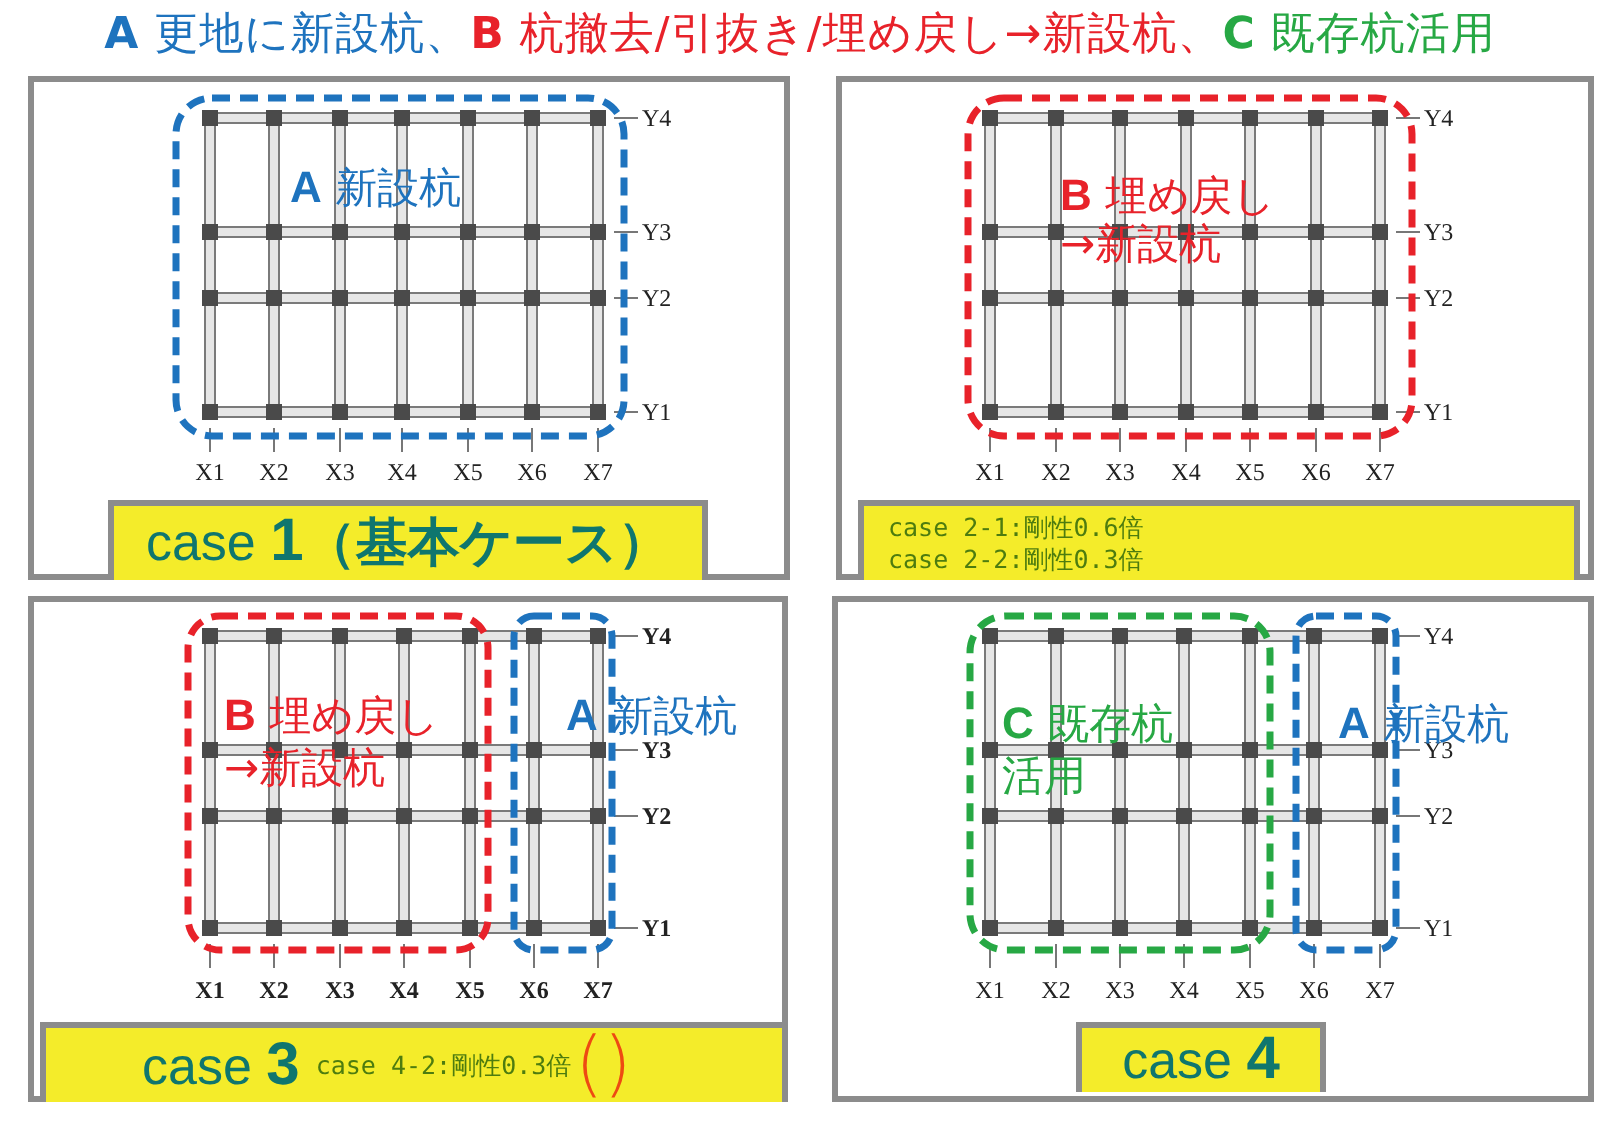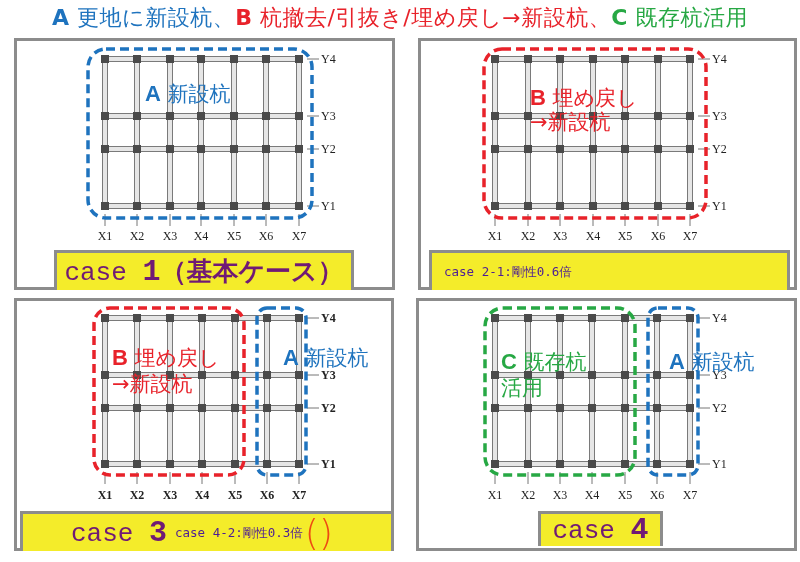--- a/index.html
+++ b/index.html
@@ -28,8 +28,8 @@
     display:flex; align-items:center;
   }
   .cap-main {
-    font-family:Liberation Mono, monospace;
-    font-size:26px; color:#701a75; white-space:nowrap;
+    font-family:Liberation Sans, sans-serif;
+    font-size:26px; color:#0f766e; white-space:nowrap;
   }
   .cap-main b { font-size:30px; }
   .cap-sub {

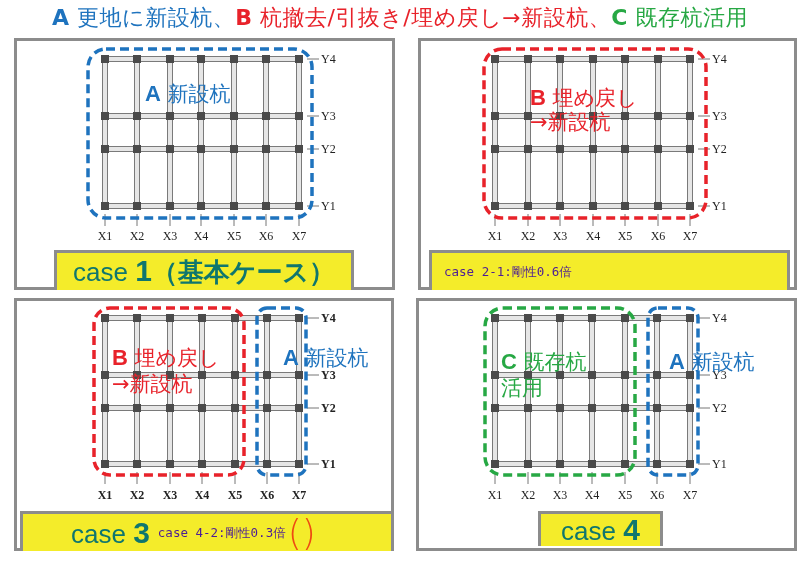--- a/index.html
+++ b/index.html
@@ -34,7 +34,7 @@
   .cap-main b { font-size:30px; }
   .cap-sub {
     font-family:"DejaVu Sans Mono","Liberation Mono",monospace;
-    font-size:12.5px; line-height:16px; color:#4c1d95; white-space:nowrap;text-align:center;
+    font-size:12.5px; line-height:16px; color:#4d7c0f; white-space:nowrap;text-align:center;
   }
   .cap-paren {
     font-size:14px; line-height:16px; color:#ee4a12; white-space:nowrap;

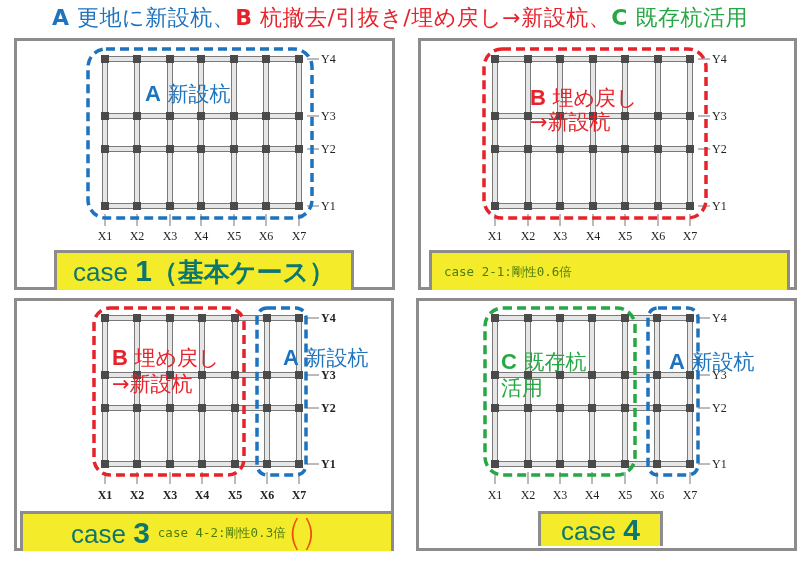--- a/index.html
+++ b/index.html
@@ -205,6 +205,7 @@
   <div class="caption" style="left:8px;top:209px;width:361px;height:40px;">
     <div class="cap-sub" style="margin-left:12px;">
       <div>case 2-1:剛性0.6倍</div>
+      <div>case 2-2:剛性0.3倍</div>
     </div>
   </div>
 </div>

